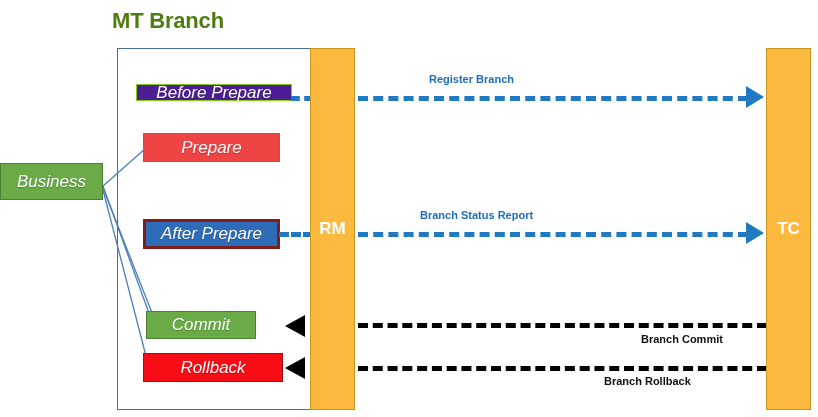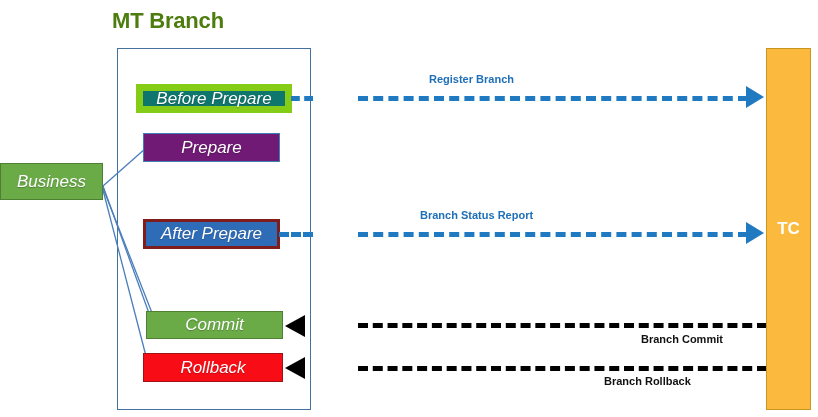--- a/index.html
+++ b/index.html
@@ -82,8 +82,8 @@
     text-shadow: 0 1px 1px rgba(0,0,0,0.25);
   }
   #box-before-prepare {
-    left: 136px; top: 84px; width: 156px; height: 29px;
-    background: #0f766e; border: 7px solid #84cc16;
+    left: 136px; top: 84px; width: 156px; height: 17px;
+    background: #4c1d95; border: 1px solid #84cc16;
   }
   #box-prepare {
     left: 143px; top: 133px; width: 137px; height: 29px;

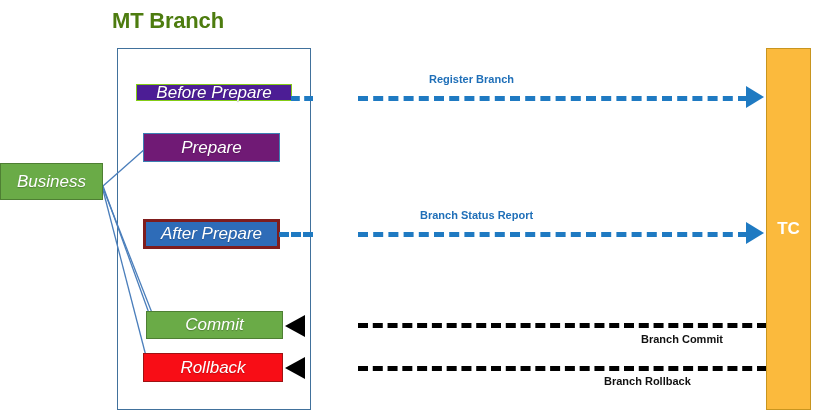--- a/index.html
+++ b/index.html
@@ -87,7 +87,7 @@
   }
   #box-prepare {
     left: 143px; top: 133px; width: 137px; height: 29px;
-    background: #701a75; border: 1px solid #3C80B4;
+    background: #ef4444; border: 1px solid #3C80B4;
   }
   #box-after-prepare {
     left: 143px; top: 219px; width: 137px; height: 30px;

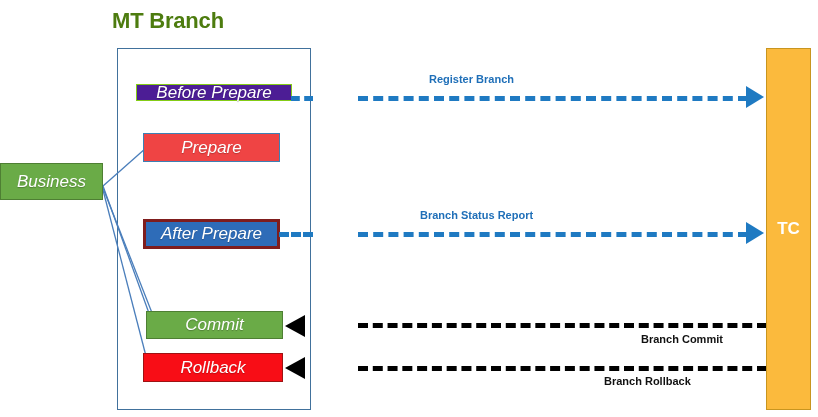--- a/index.html
+++ b/index.html
@@ -223,6 +223,9 @@
   <div class="arrow arrow-left-black" id="arrow-rollback"></div>
   <div class="flow-label label-black" id="label-rollback">Branch Rollback</div>
 
+  <div class="lane-bar" id="rm-bar">
+    <span>RM</span>
+  </div>
   <div class="lane-bar" id="tc-bar">
     <span>TC</span>
   </div>

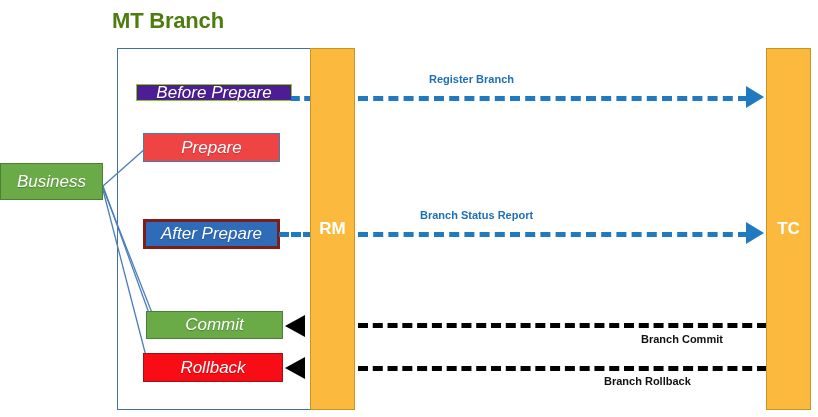--- a/index.html
+++ b/index.html
@@ -94,7 +94,7 @@
     background: #2E6CB8; border: 3px solid #7f1d1d;
   }
   #box-commit {
-    left: 146px; top: 311px; width: 137px; height: 28px;
+    left: 146px; top: 311px; width: 110px; height: 28px;
     background: #6AAB47; border: 1px solid #4E7F33;
   }
   #box-rollback {

